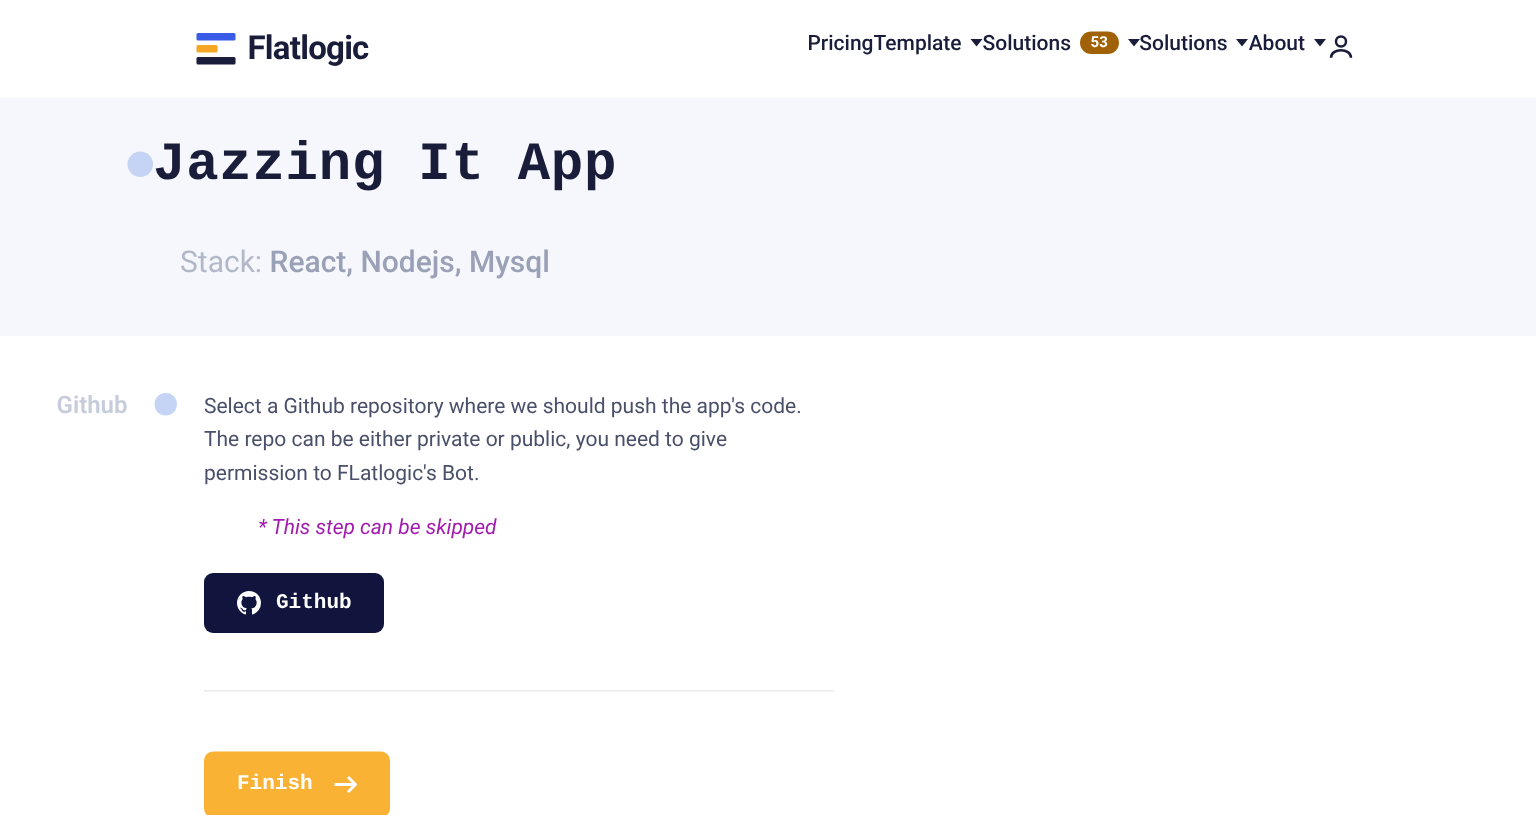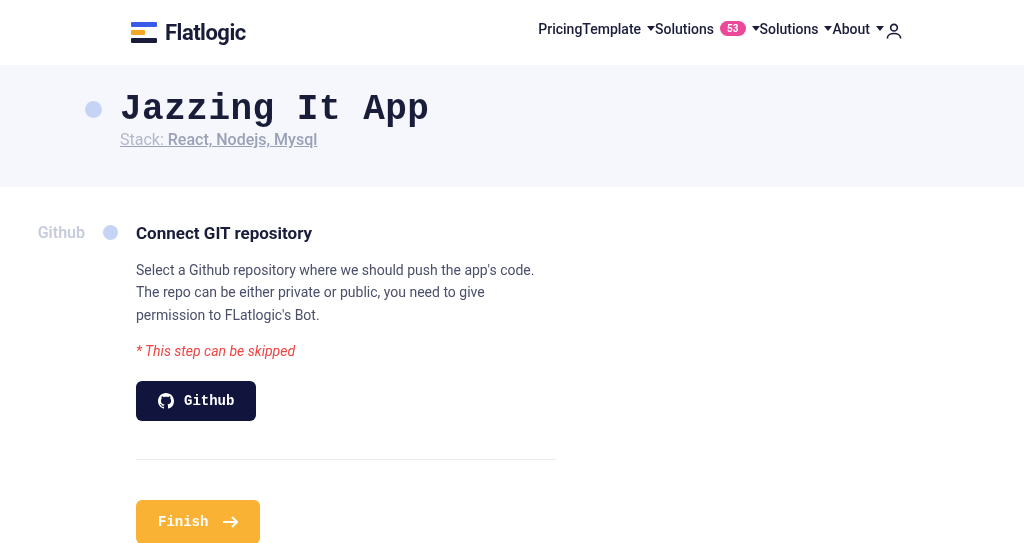--- a/index.html
+++ b/index.html
@@ -59,7 +59,7 @@
       cursor: pointer;
     }
     .nav-badge {
-      background: #ec4899;
+      background: #a16207;
       color: #fff;
       font-size: 10px;
       font-weight: 700;

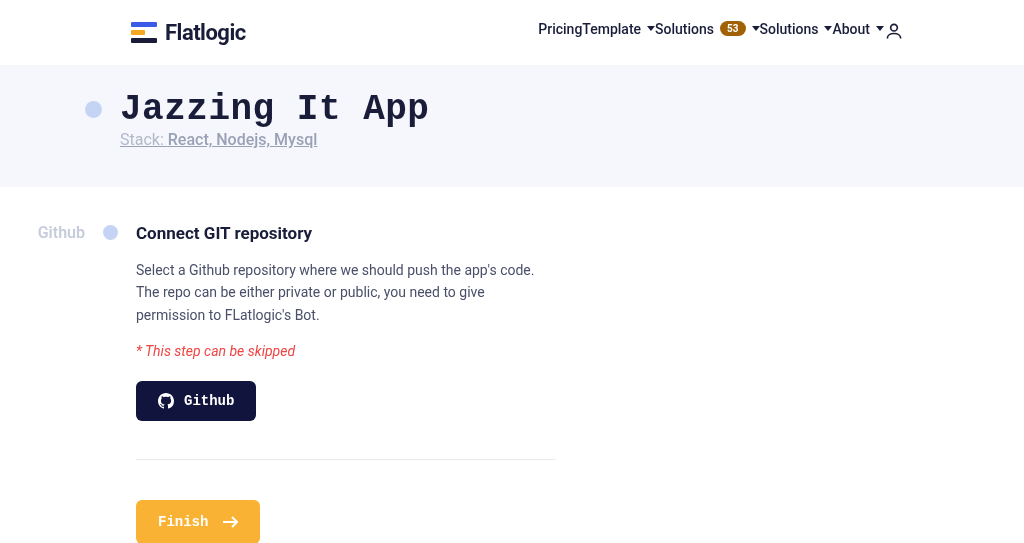--- a/index.html
+++ b/index.html
@@ -85,7 +85,6 @@
     .hero-inner {
       display: flex;
       align-items: center;
-      gap: 18px;
     }
     .dot {
       width: 17px;

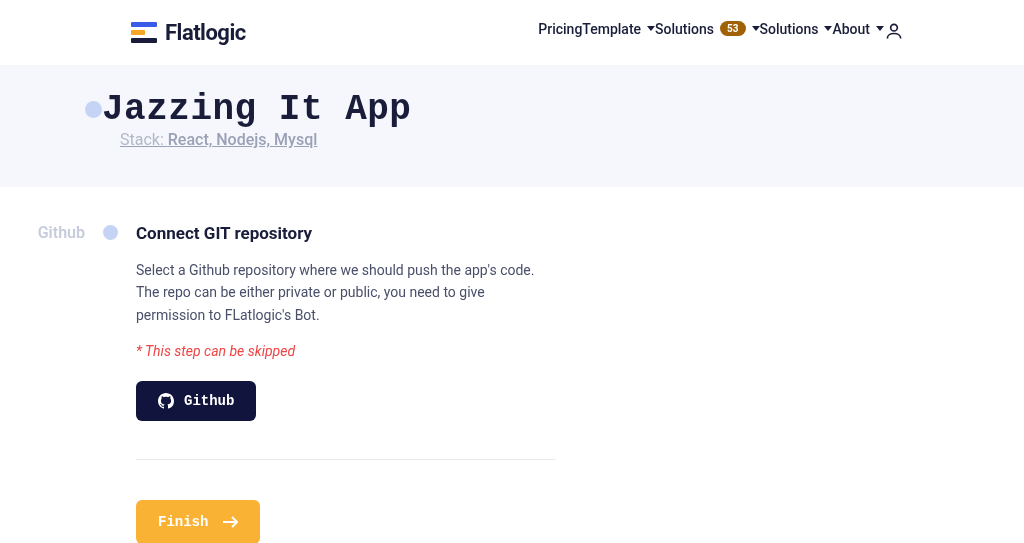--- a/index.html
+++ b/index.html
@@ -102,10 +102,9 @@
     }
     .hero-meta {
       margin-left: 35px;
-      margin-top: 0;
-      font-size: 16px;
+      margin-top: 32px;
+      font-size: 20px;
       color: #9aa1b6;
-      text-decoration: underline;
     }
     .hero-meta-row {
       margin-bottom: 10px;

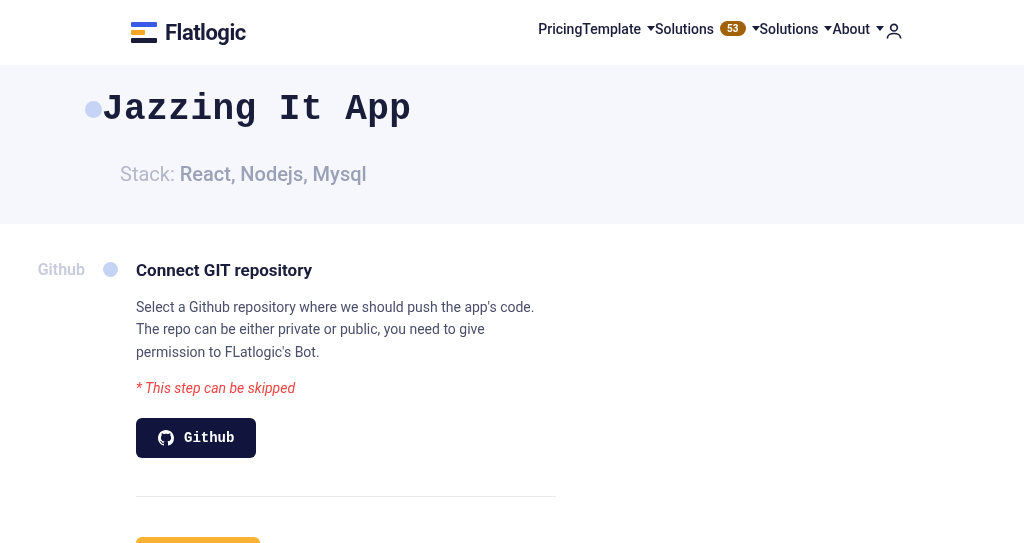--- a/index.html
+++ b/index.html
@@ -263,7 +263,6 @@
   <div class="step-label">Github</div>
   <span class="step-dot"></span>
   <div class="step-body">
-    <h2 class="step-title">Connect GIT repository</h2>
     <p class="step-desc">Select a Github repository where we should push the app's code. The repo can be either private or public, you need to give permission to FLatlogic's Bot.</p>
     <p class="step-note">* This step can be skipped</p>
     <button class="github-btn">

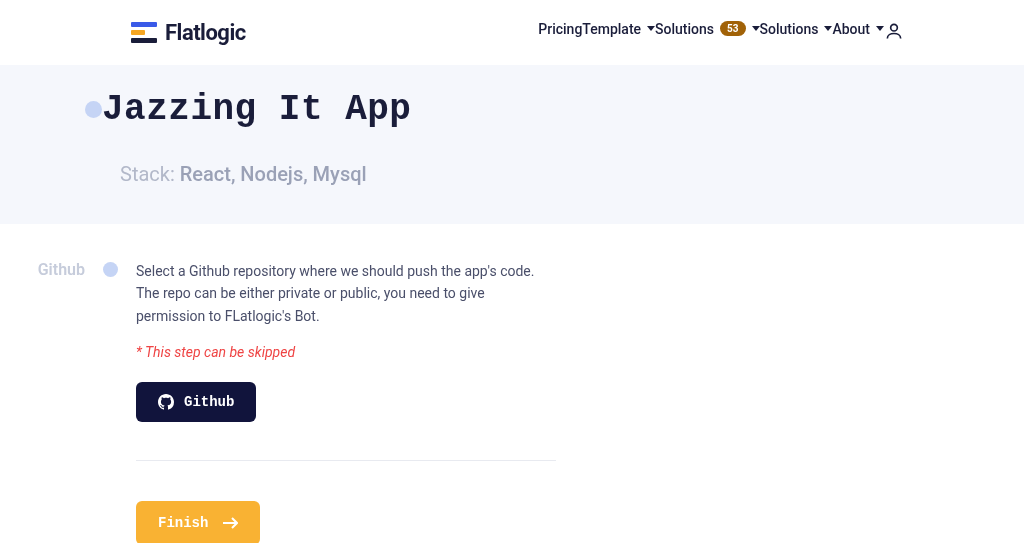--- a/index.html
+++ b/index.html
@@ -156,8 +156,9 @@
     .step-note {
       font-size: 14px;
       font-style: italic;
-      color: #ef4444;
+      color: #a21caf;
       margin-bottom: 22px;
+      margin-left: 36px;
     }
     .github-btn {
       display: inline-flex;

